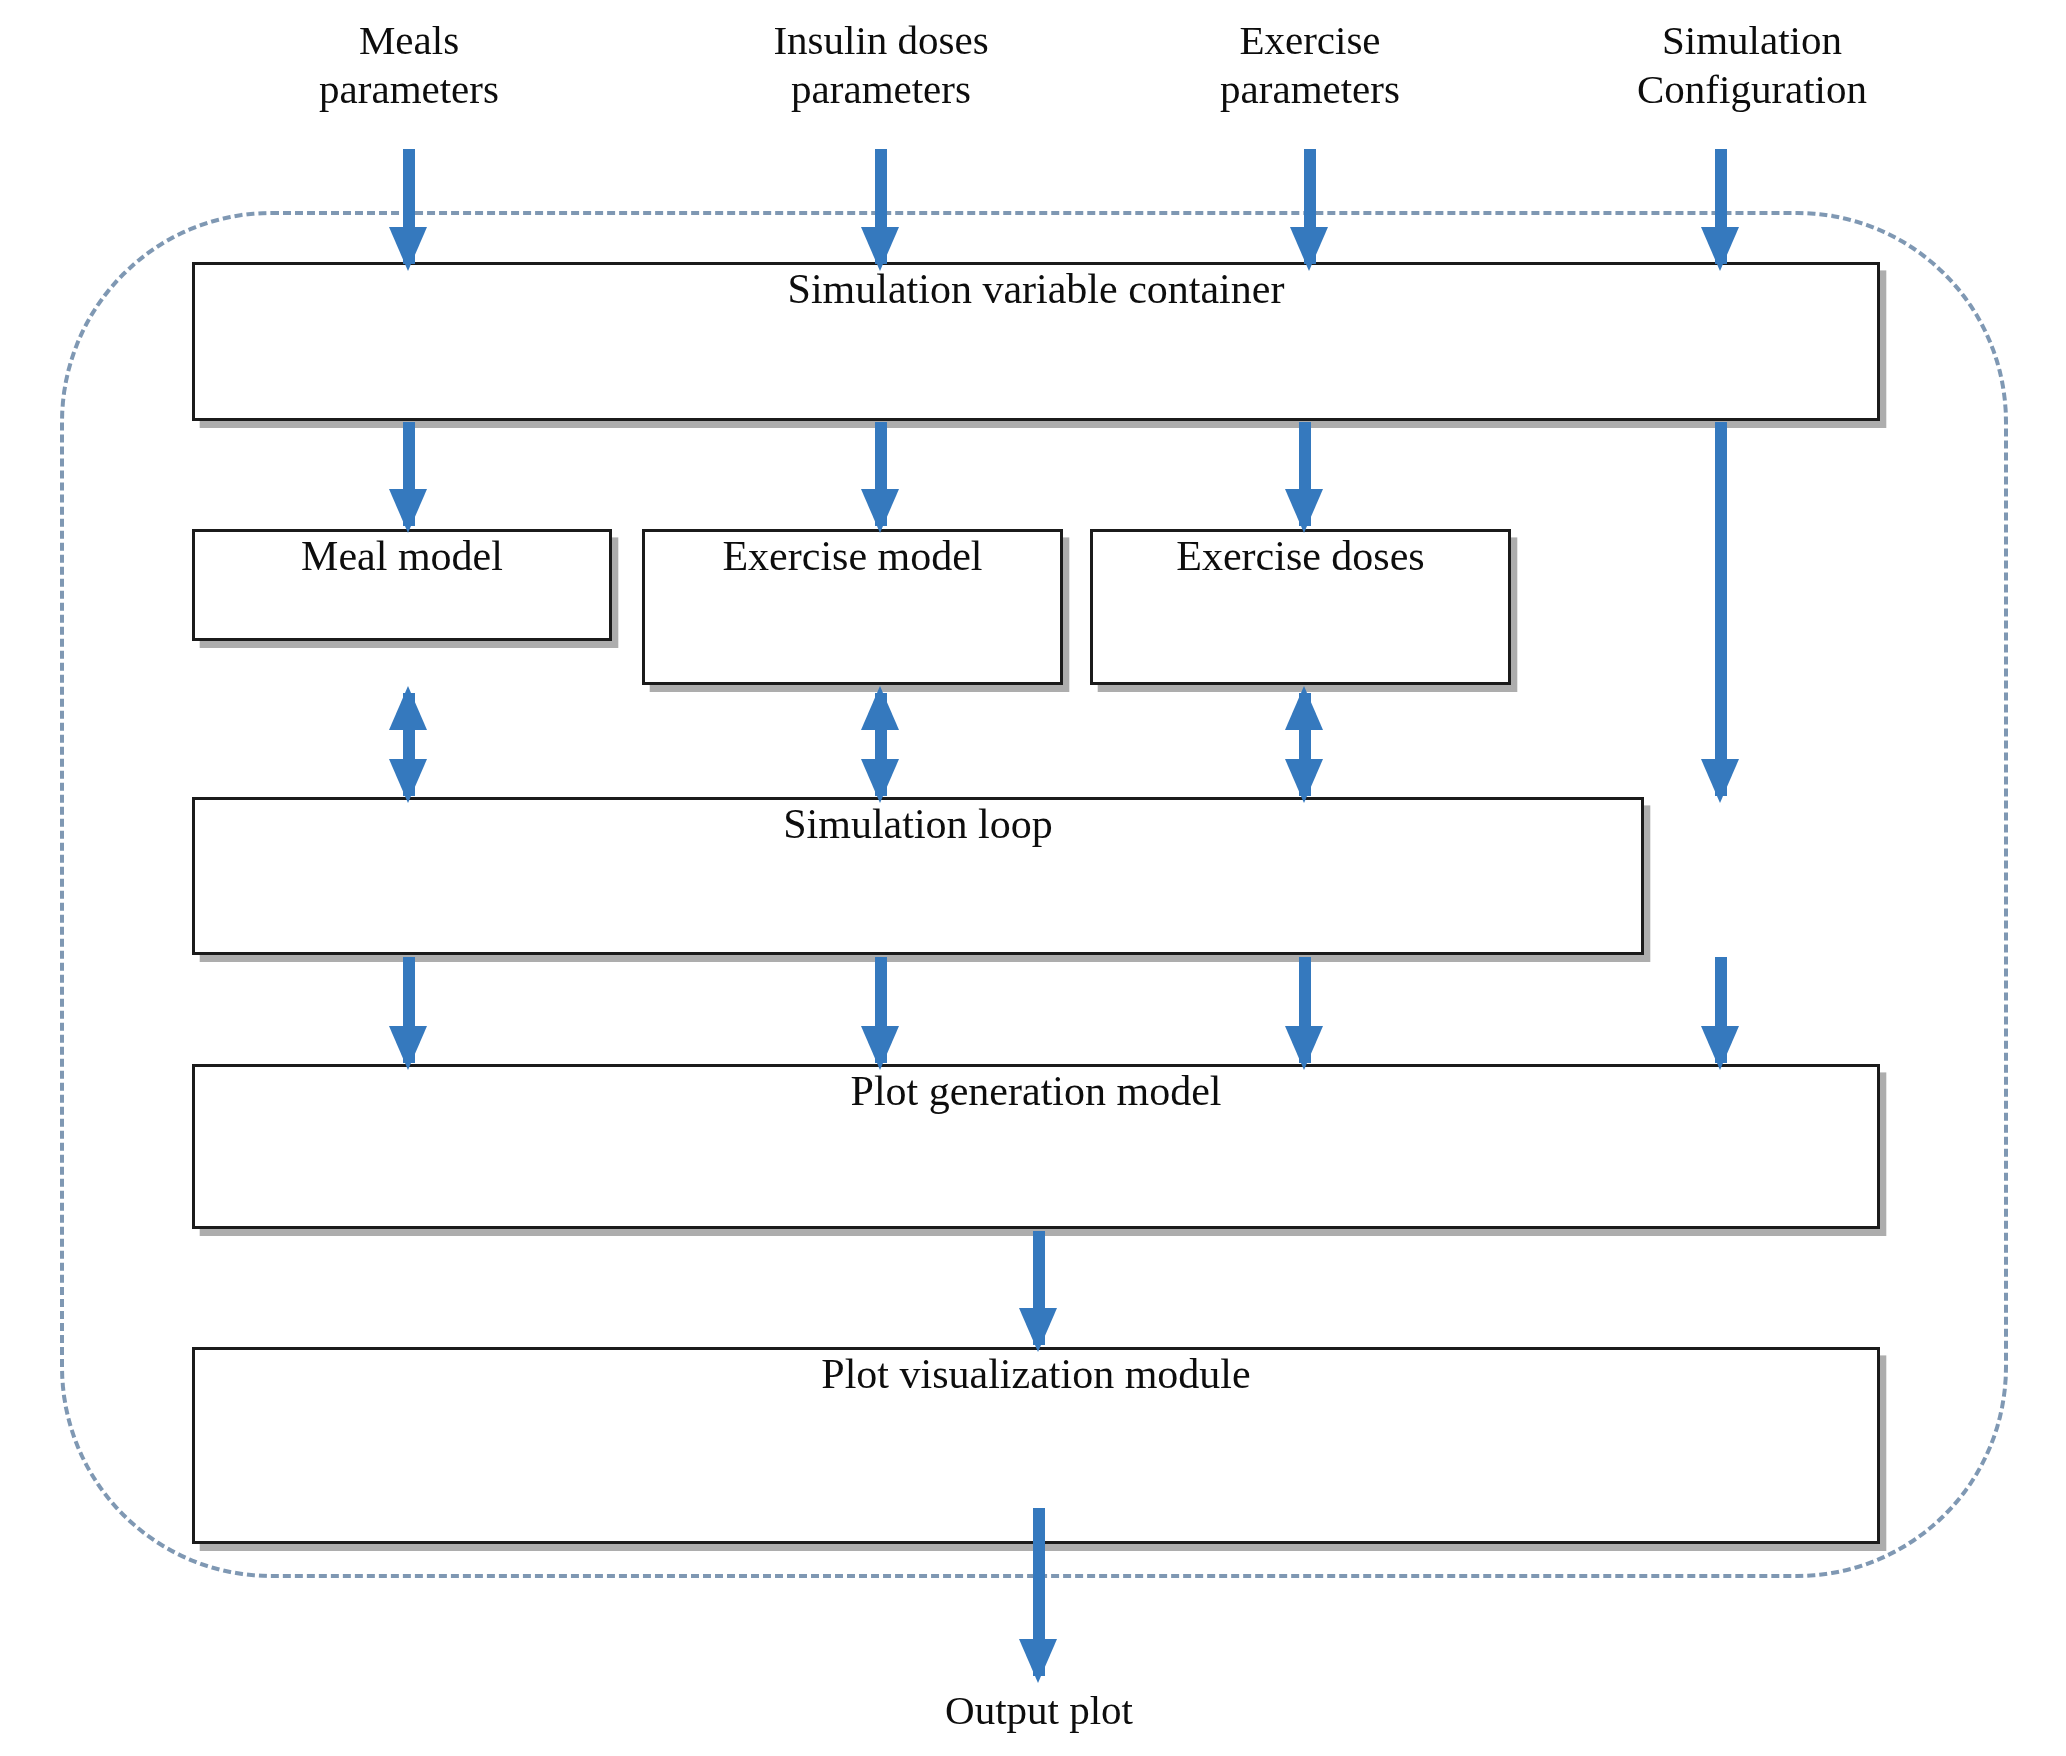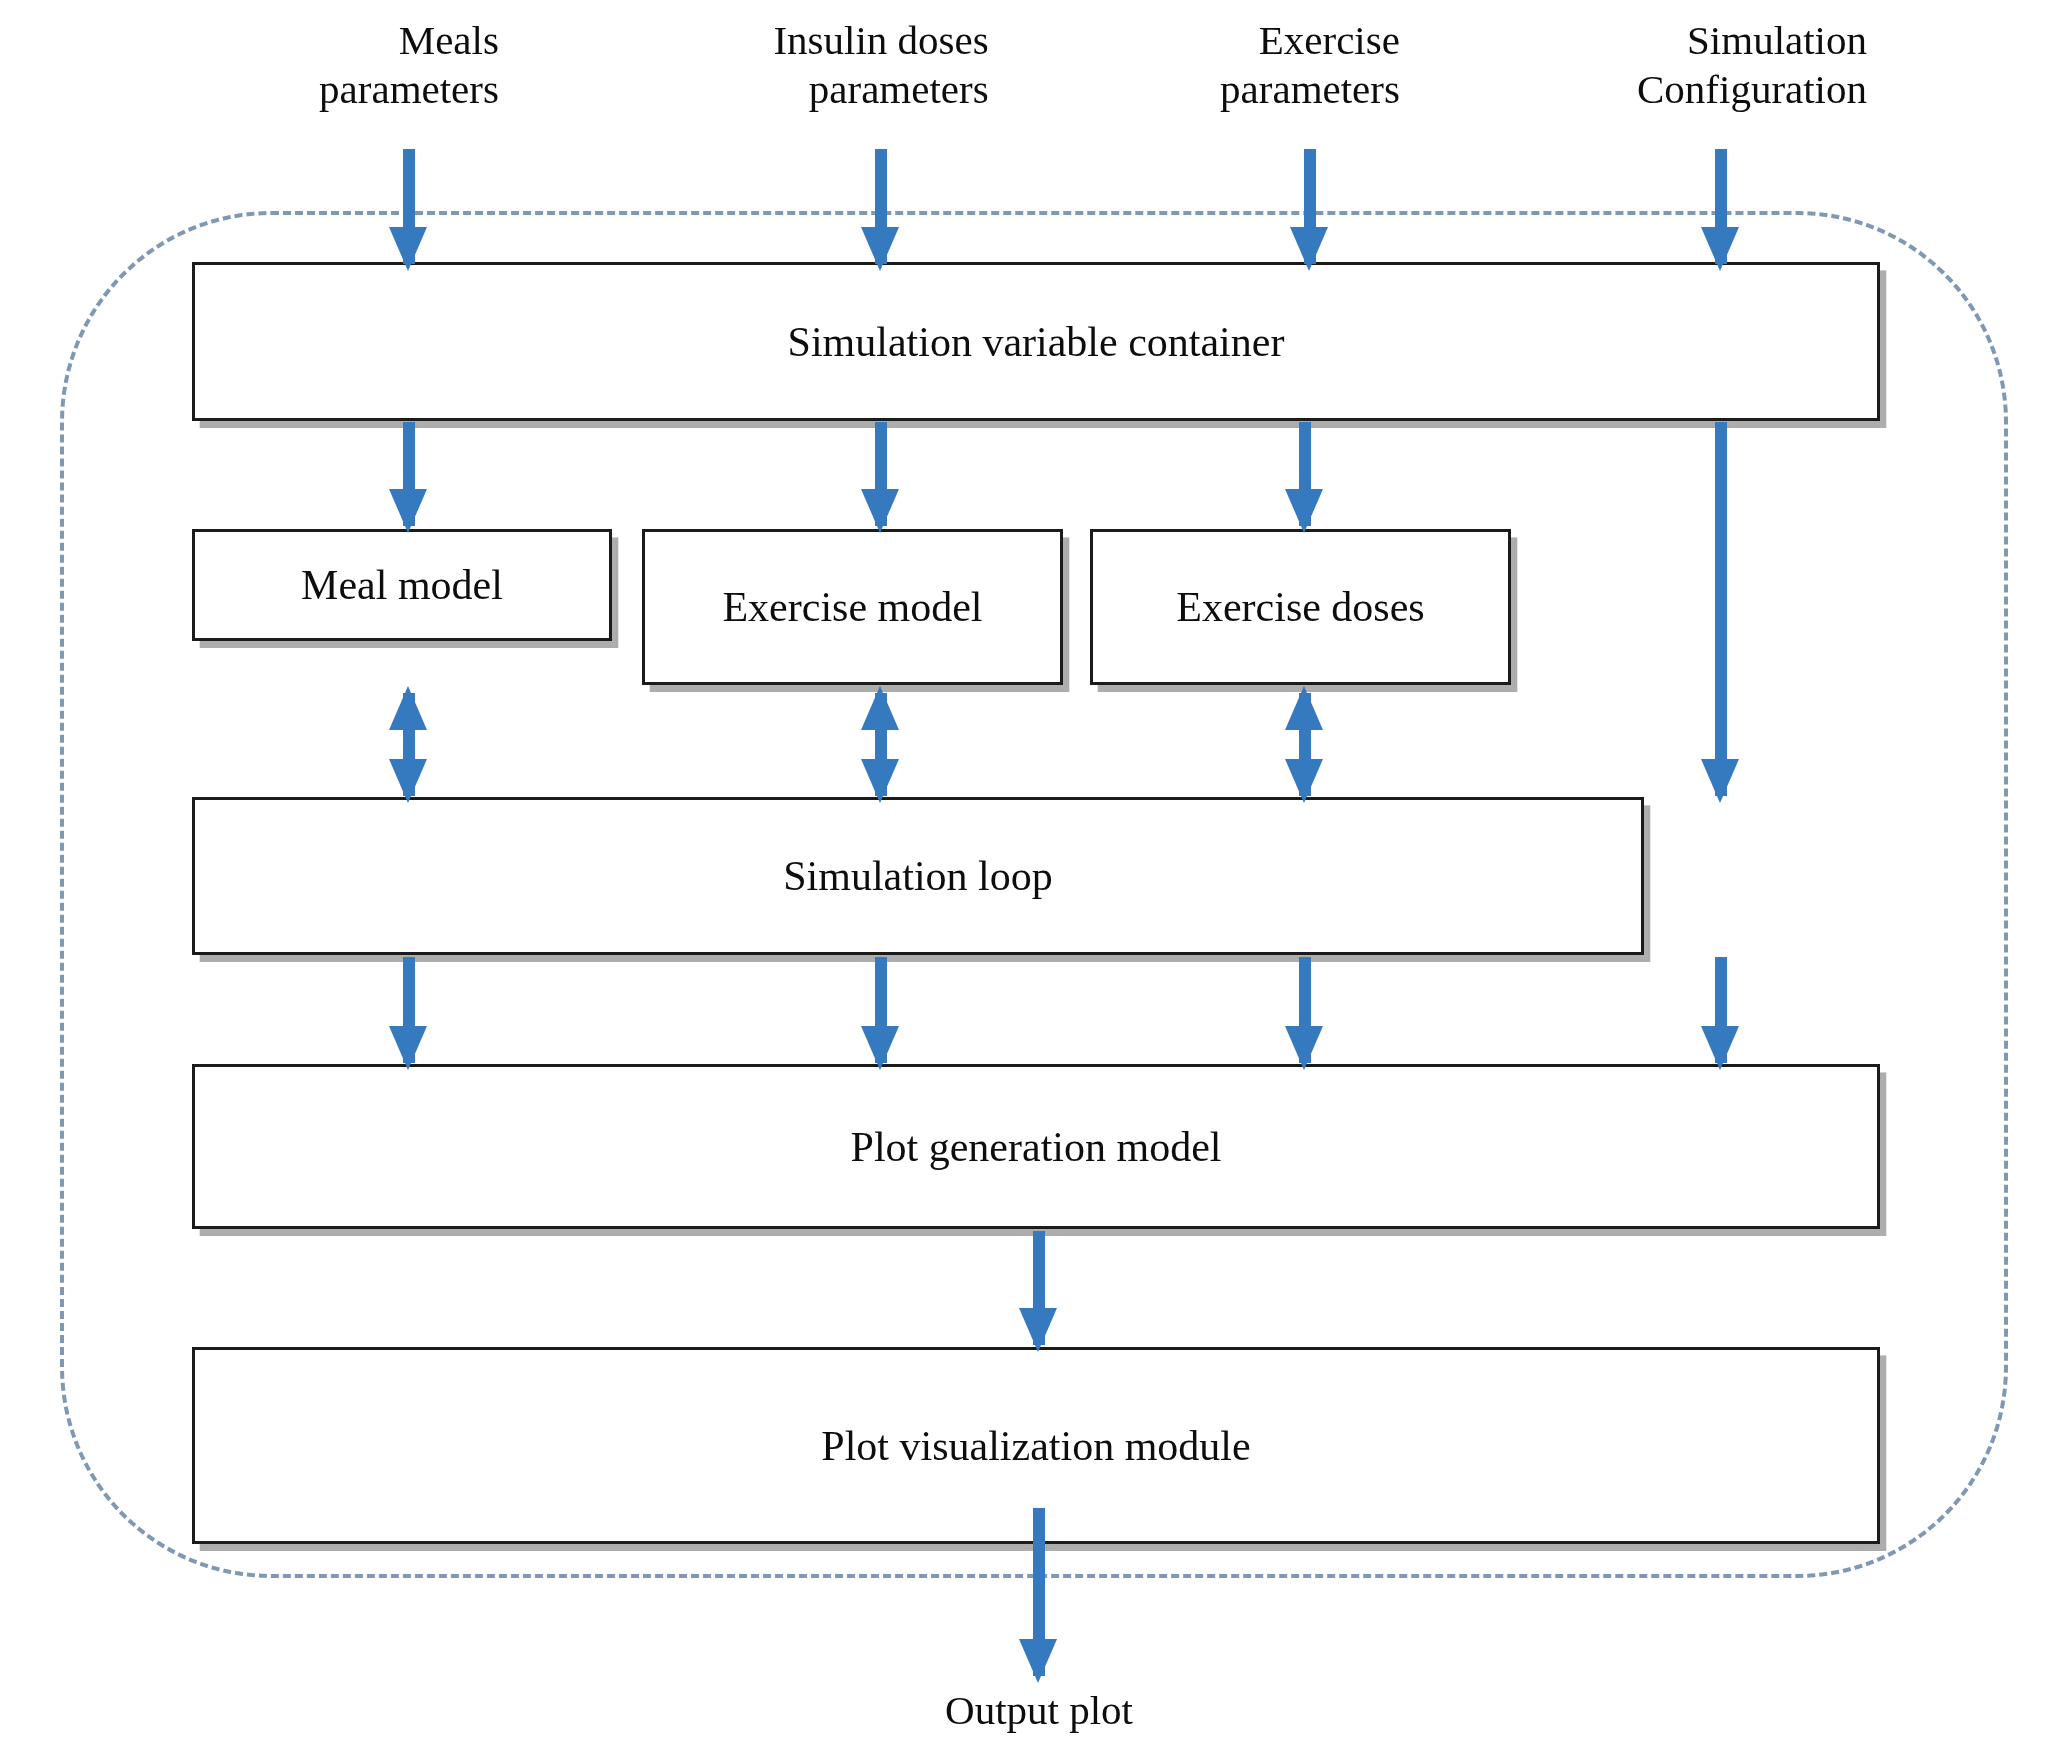--- a/index.html
+++ b/index.html
@@ -31,7 +31,7 @@
 
   
   .io-label{
-    position:absolute;transform:translateX(-50%);text-align:right;
+    position:absolute;transform:translateX(-50%);text-align:center;
     font-size:41px;line-height:49px;white-space:nowrap;z-index:3;
   }
 

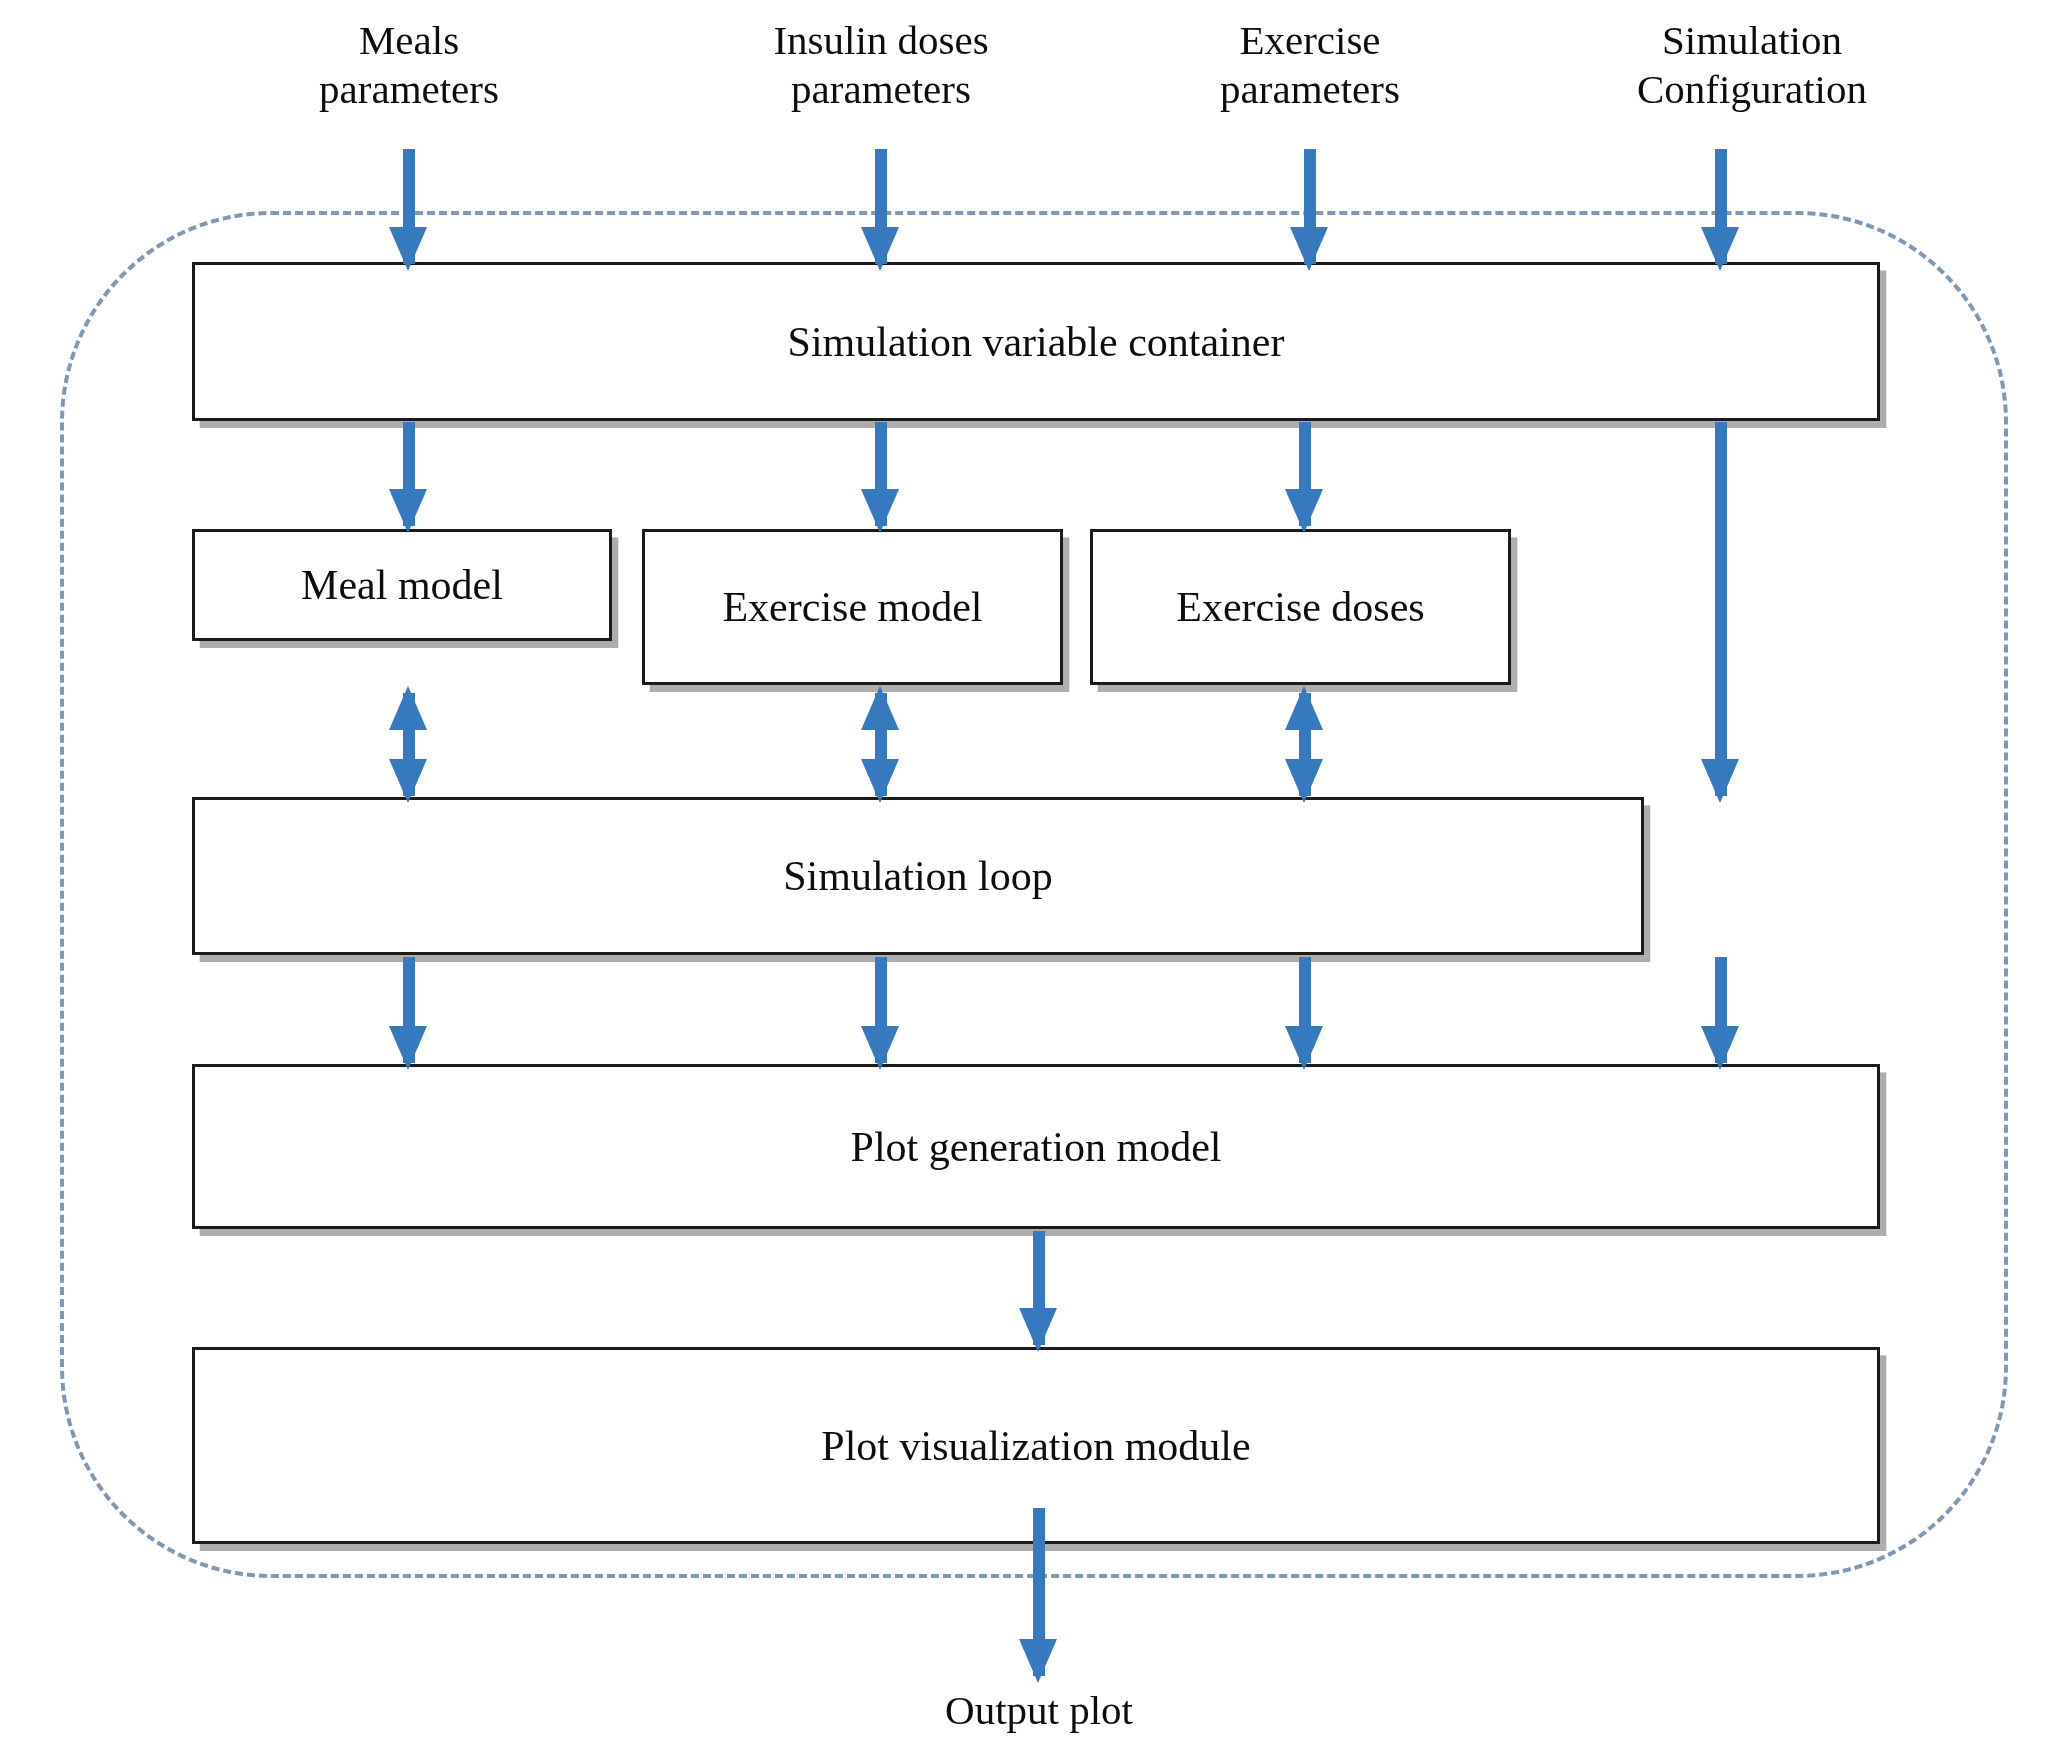--- a/index.html
+++ b/index.html
@@ -25,7 +25,7 @@
   .box{
     position:absolute;background:#ffffff;border:3.5px solid var(--border);
     box-shadow:7px 7.7px 0 -0.7px rgba(105,105,105,0.55);
-    display:flex;align-items:center;justify-content:center;
+    display:flex;justify-content:center;
     z-index:2;font-size:42px;text-align:center;box-sizing:border-box;
   }
 

